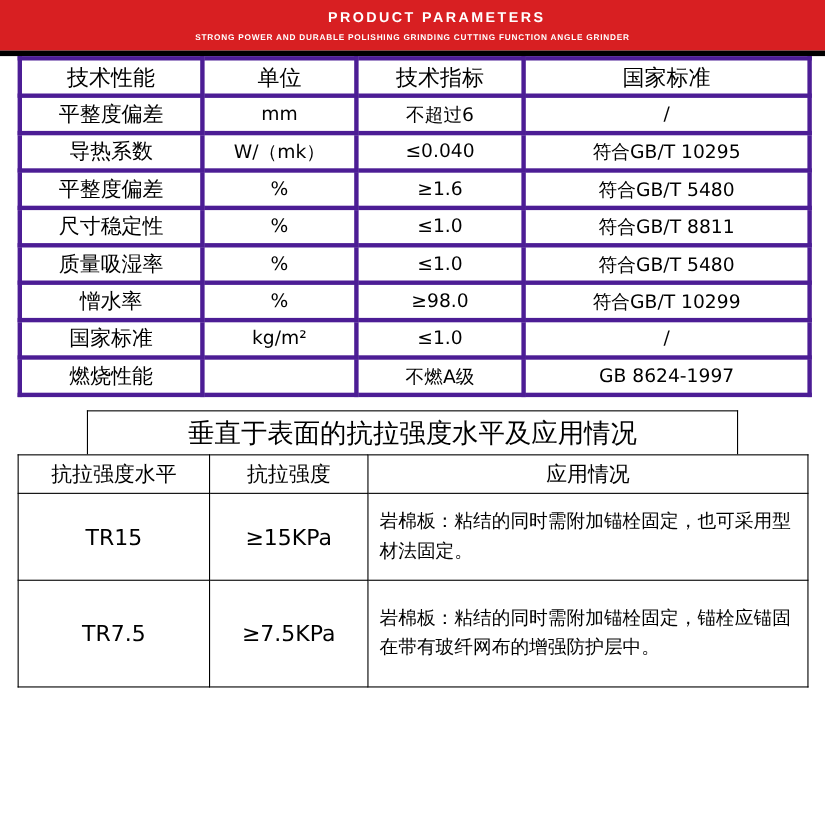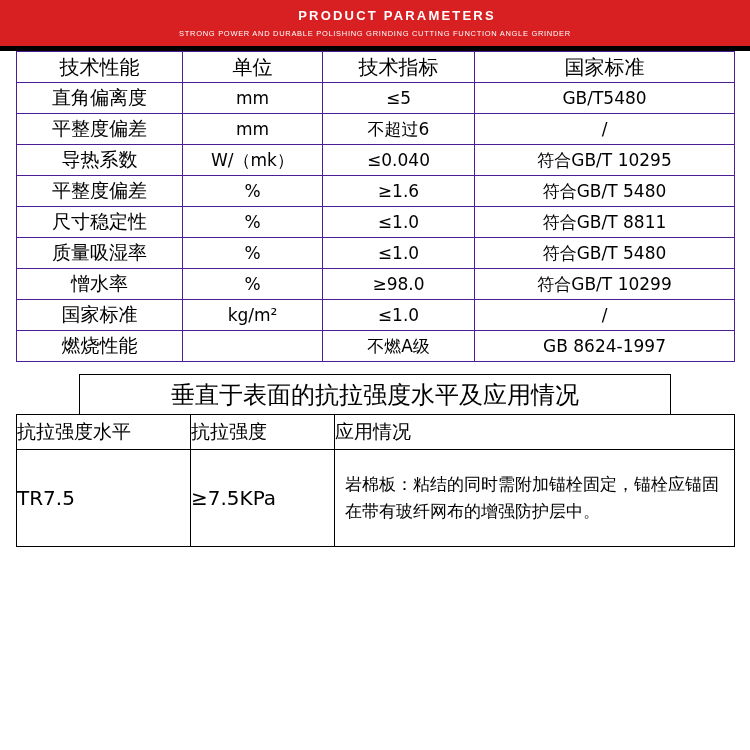--- a/index.html
+++ b/index.html
@@ -43,7 +43,7 @@
   .banner-sub {
     color: #ffffff;
     font-size: 7.5px;
-    font-weight: normal;
+    font-weight: bold;
     letter-spacing: 0.7px;
     line-height: 14px;
     margin-top: 3px;

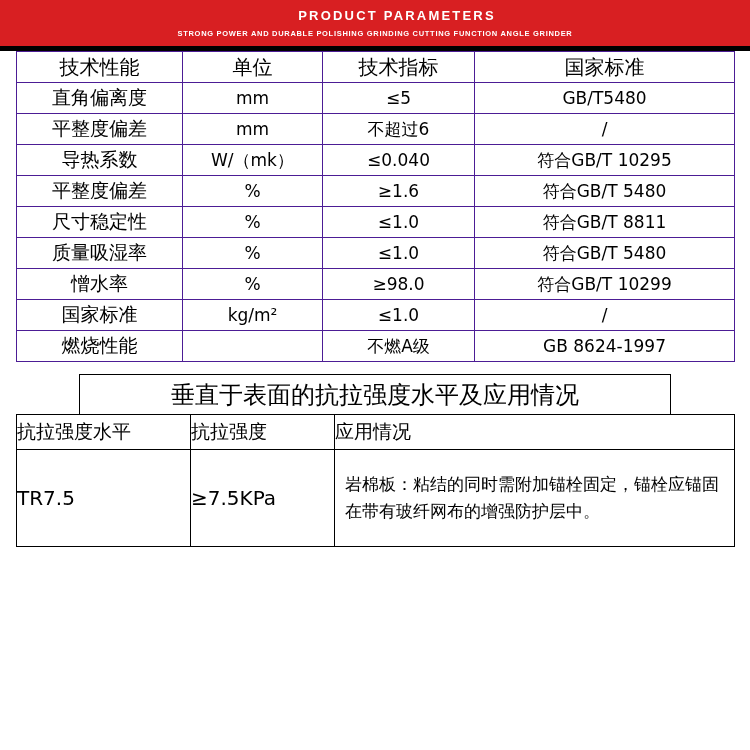--- a/index.html
+++ b/index.html
@@ -74,7 +74,7 @@
     margin: 0 auto;
   }
   table.spec td {
-    border: 1px solid #4c1d95;
+    border: 4px solid #4c1d95;
     text-align: center;
     vertical-align: middle;
     font-family: "DejaVu Sans", "Liberation Sans", sans-serif;

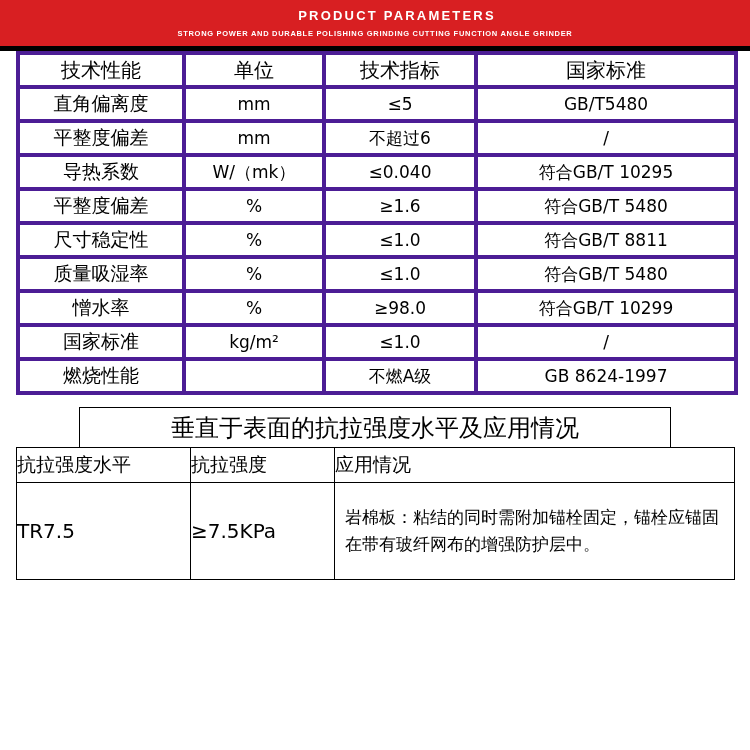--- a/index.html
+++ b/index.html
@@ -167,12 +167,6 @@
           <td>国家标准</td>
         </tr>
         <tr>
-          <td>直角偏离度</td>
-          <td class="unit">mm</td>
-          <td class="val">≤5</td>
-          <td class="std">GB/T5480</td>
-        </tr>
-        <tr>
           <td>平整度偏差</td>
           <td class="unit">mm</td>
           <td class="val">不超过6</td>

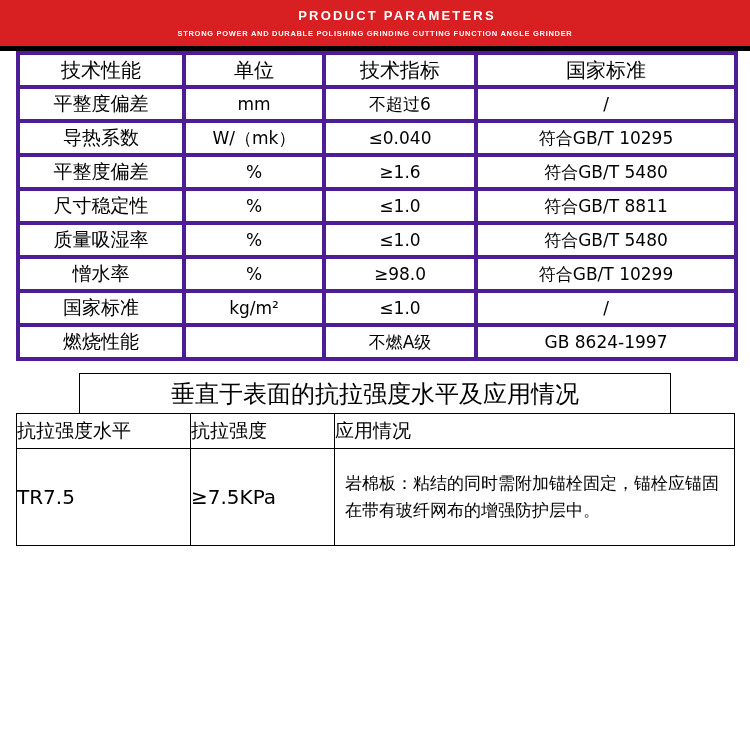--- a/index.html
+++ b/index.html
@@ -119,7 +119,7 @@
   }
   table.t2 td {
     border: 1px solid #000000;
-    text-align: left;
+    text-align: center;
     vertical-align: middle;
     font-family: "DejaVu Sans", "Liberation Sans", sans-serif;
     padding: 0;

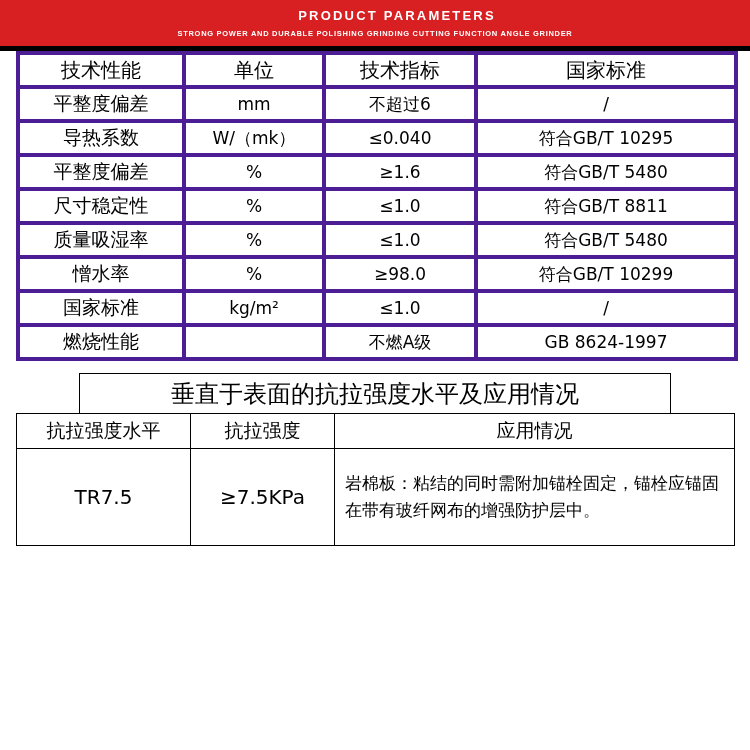--- a/index.html
+++ b/index.html
@@ -231,6 +231,11 @@
           <td>抗拉强度</td>
           <td>应用情况</td>
         </tr>
+        <tr class="r1">
+          <td class="lbl">TR15</td>
+          <td class="lbl">≥15KPa</td>
+          <td class="desc">岩棉板：粘结的同时需附加锚栓固定，也可采用型材法固定。</td>
+        </tr>
         <tr class="r2">
           <td class="lbl">TR7.5</td>
           <td class="lbl">≥7.5KPa</td>

